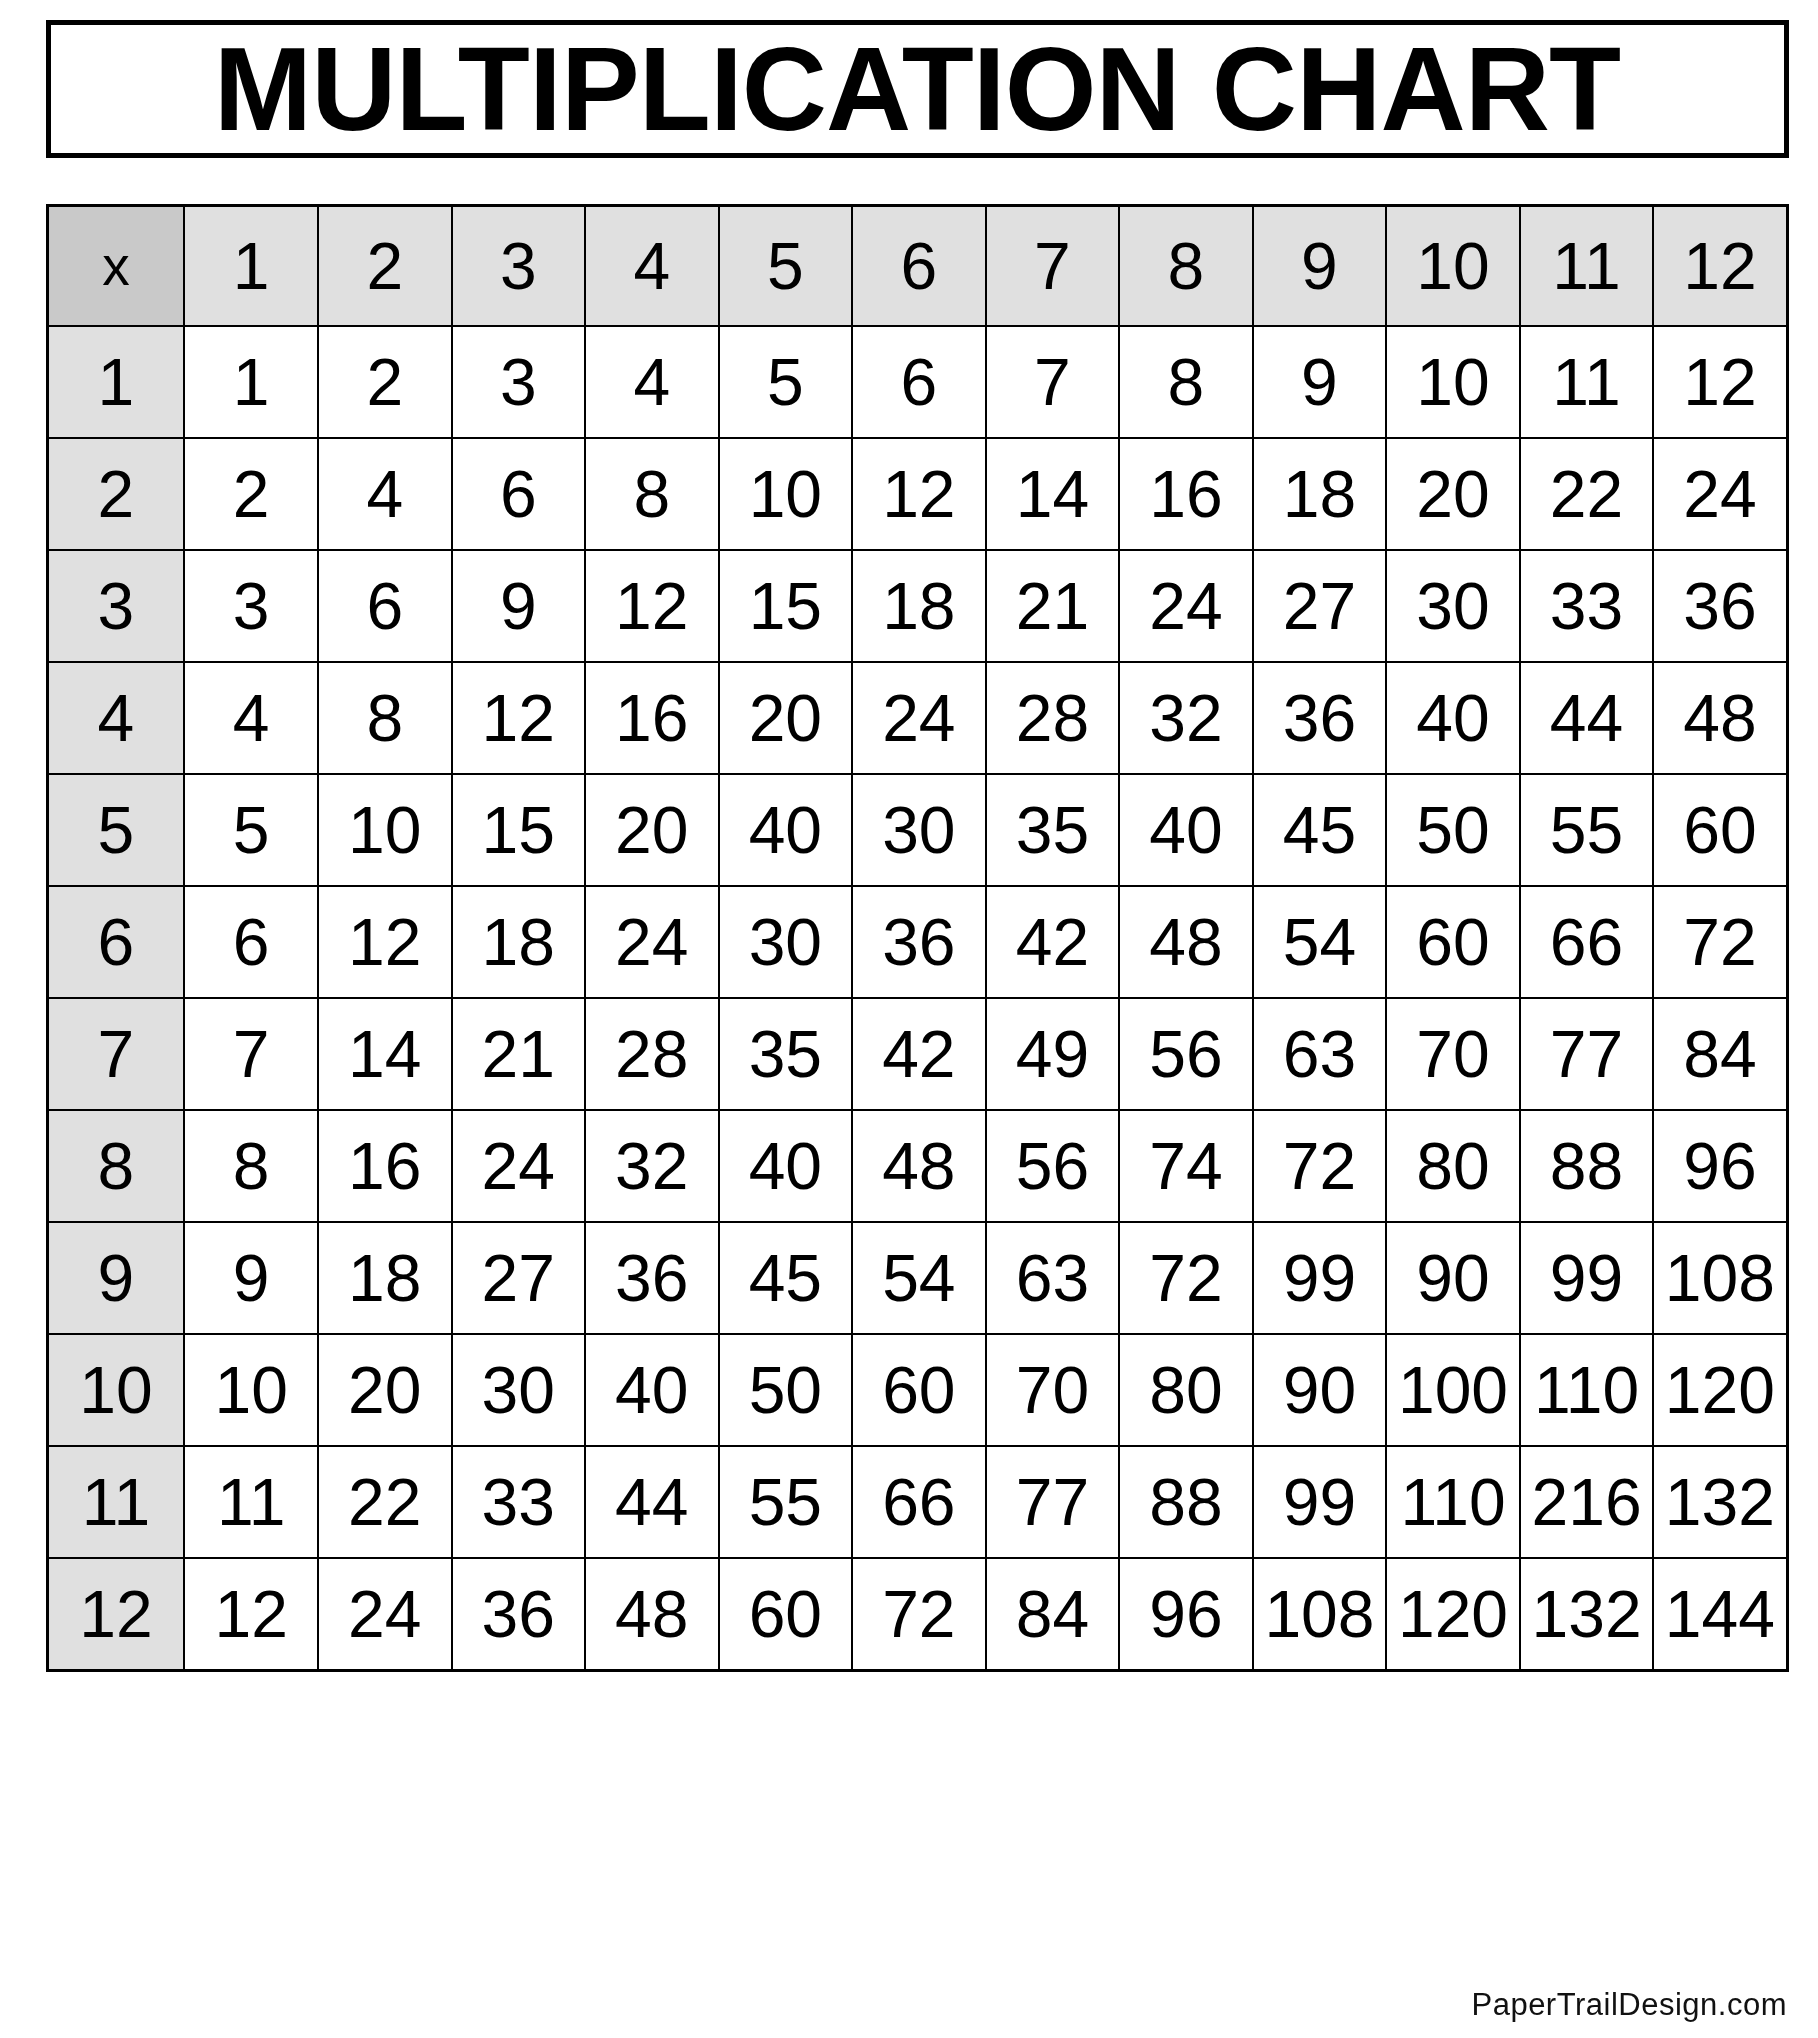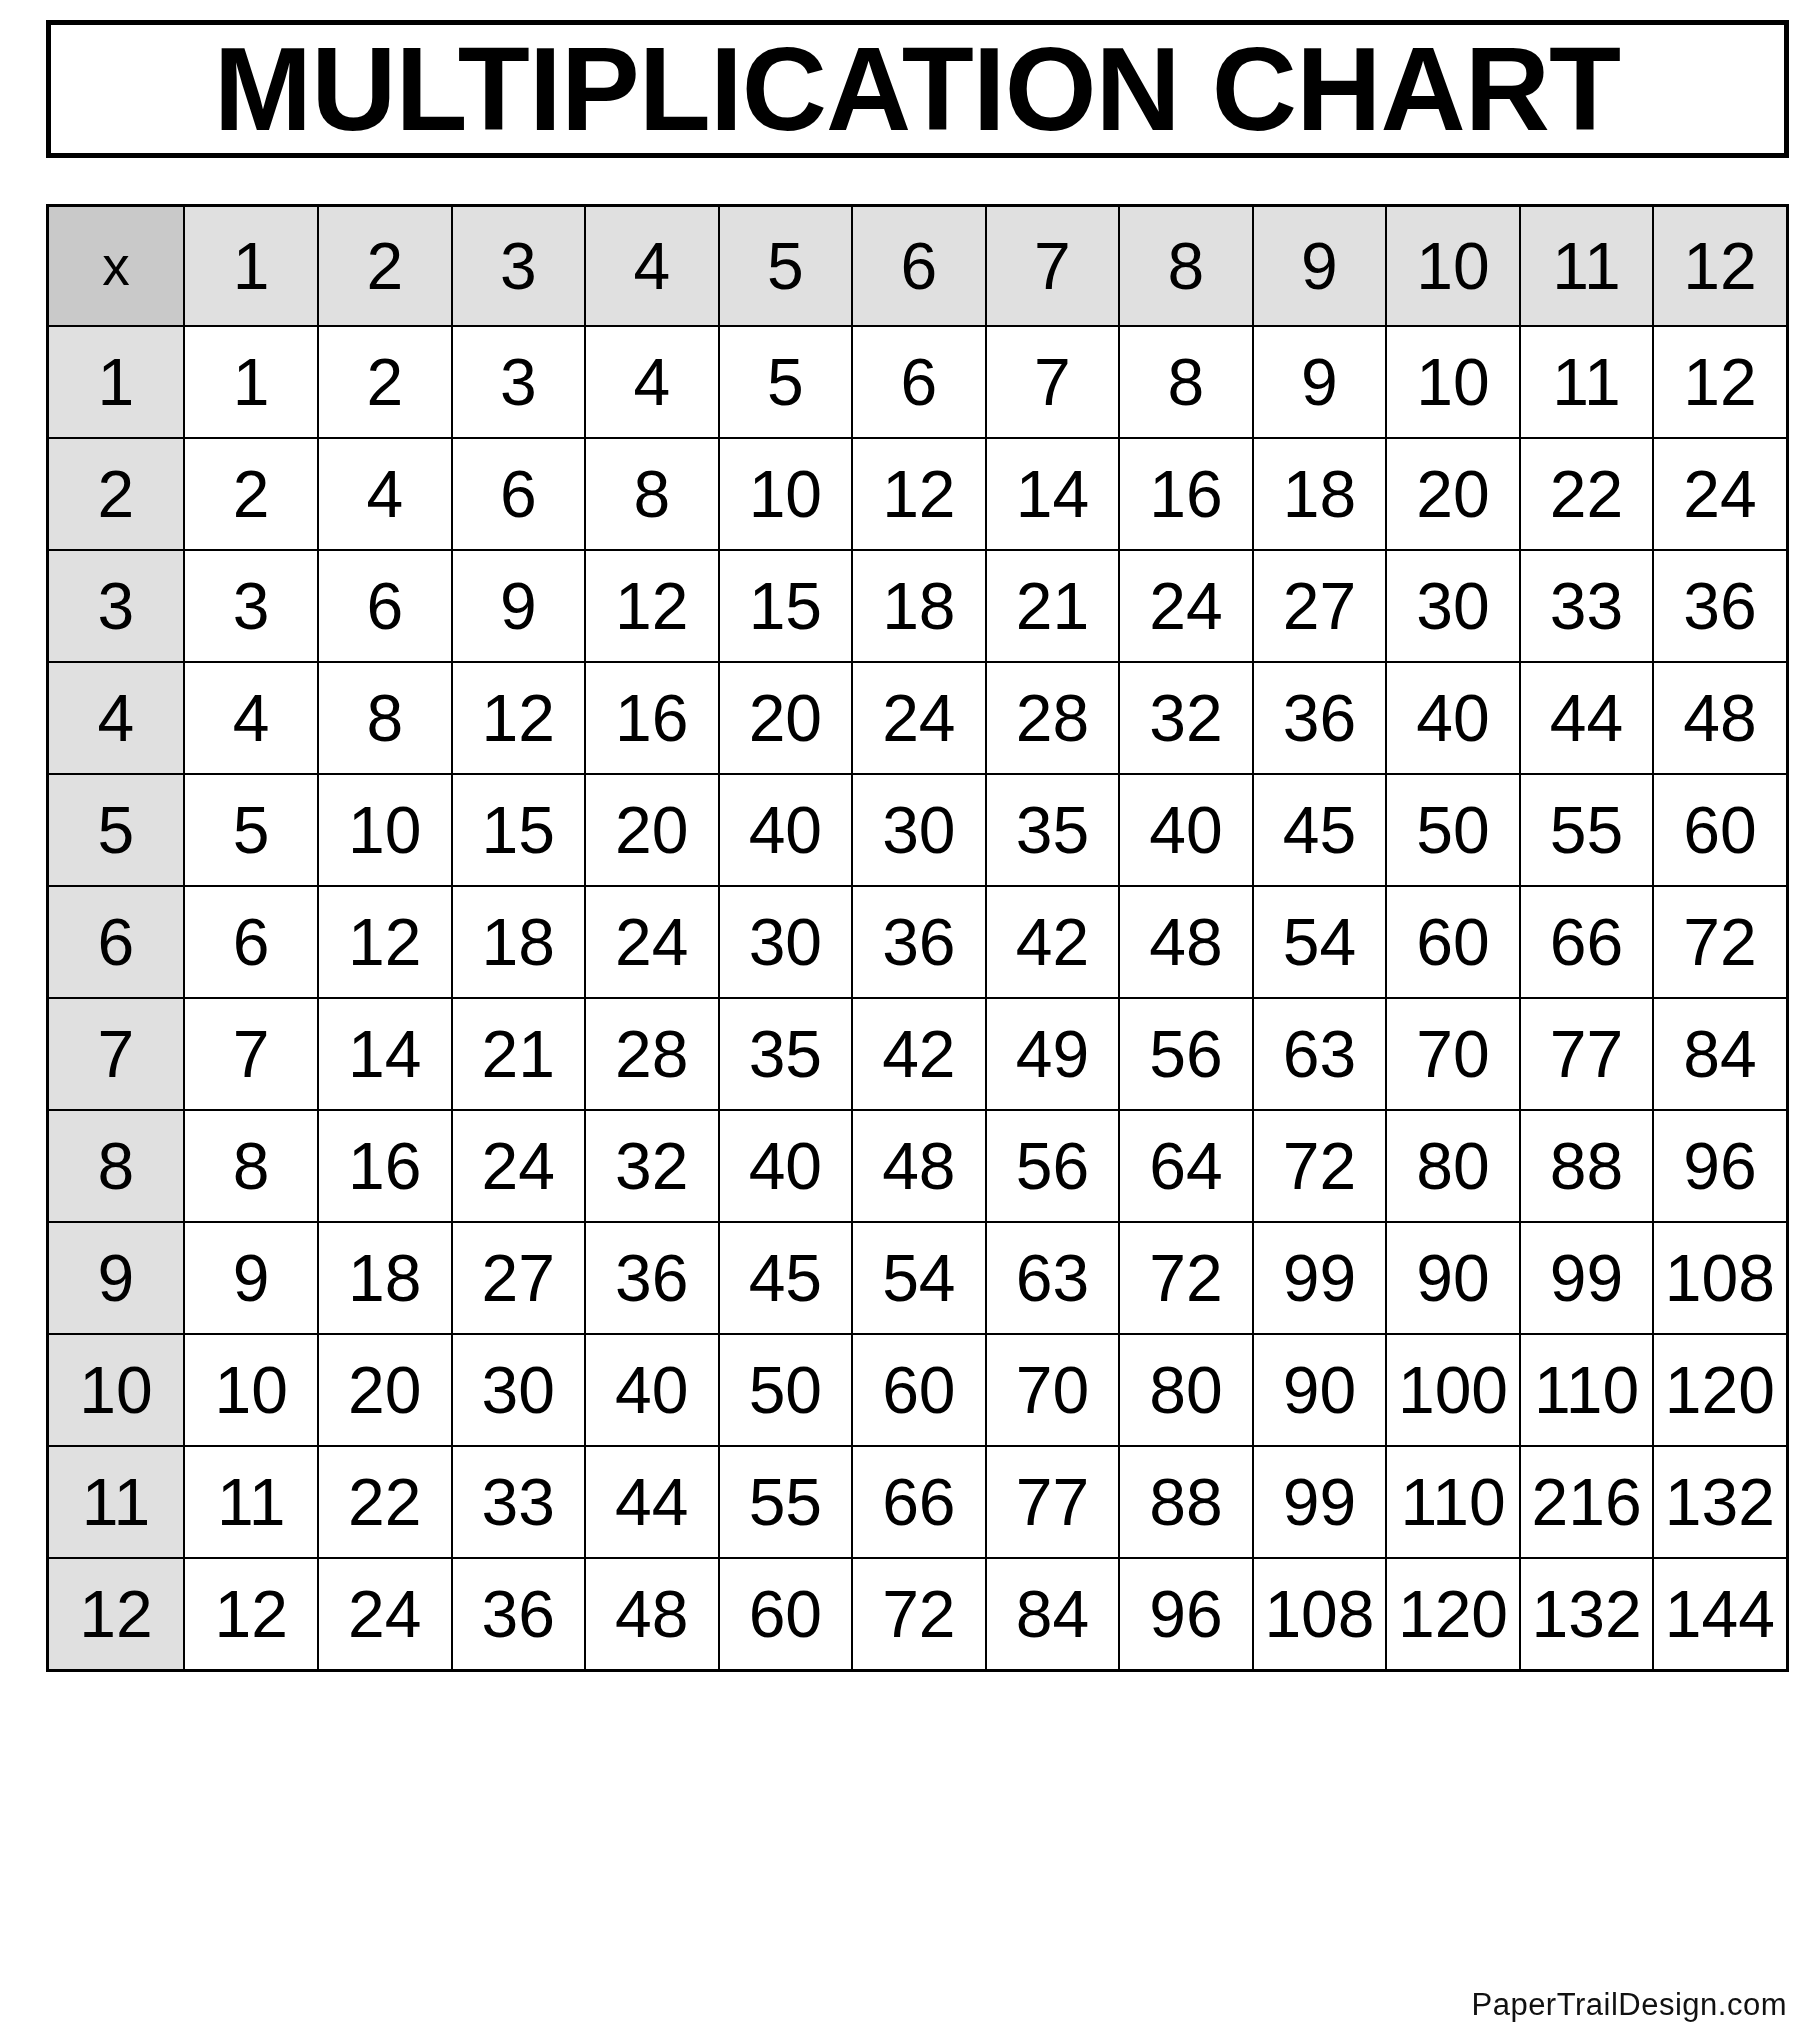--- a/index.html
+++ b/index.html
@@ -251,7 +251,7 @@
             <td>40</td>
             <td>48</td>
             <td>56</td>
-            <td>64</td>
+            <td>74</td>
             <td>72</td>
             <td>80</td>
             <td>88</td>

